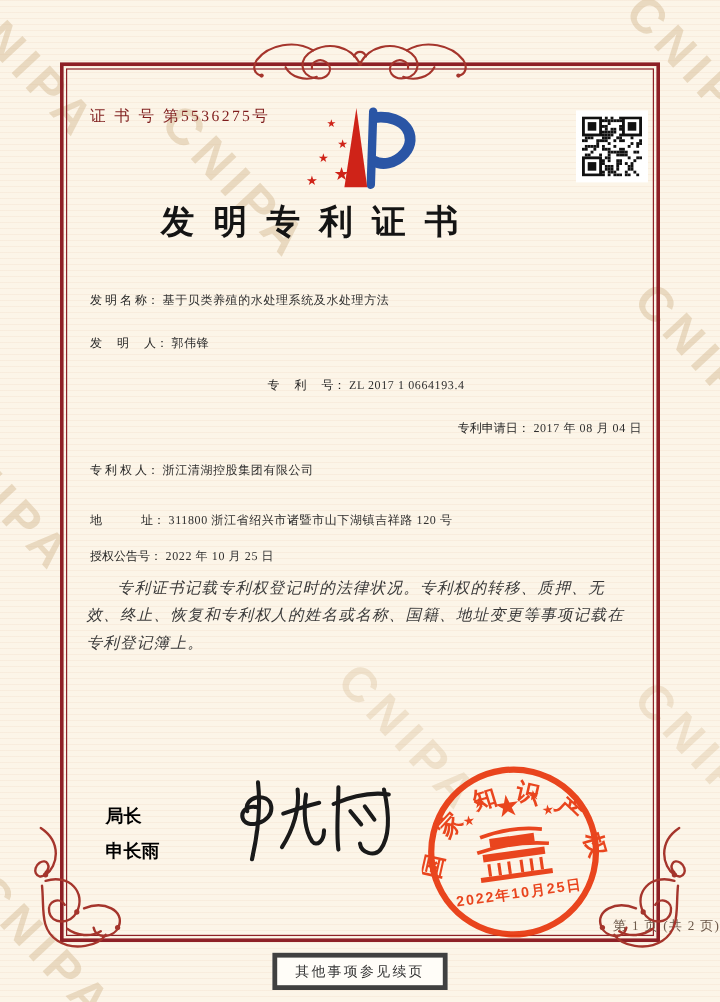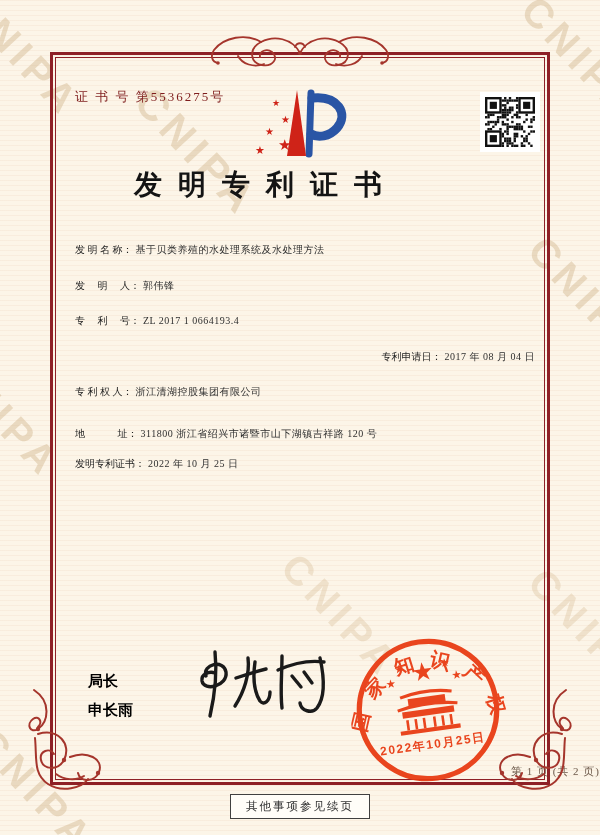--- a/index.html
+++ b/index.html
@@ -303,7 +303,7 @@
 <div class="field" style="top:279px;">
   <span class="lbl">发　 明　 人：</span><span class="val">郭伟锋</span>
 </div>
-<div class="field" style="top:314px;">
+<div class="field" style="top:314px;text-align:center;">
   <span class="lbl">专　 利　 号：</span><span class="val">ZL 2017 1 0664193.4</span>
 </div>
 <div class="field" style="top:350px;text-align:right;">

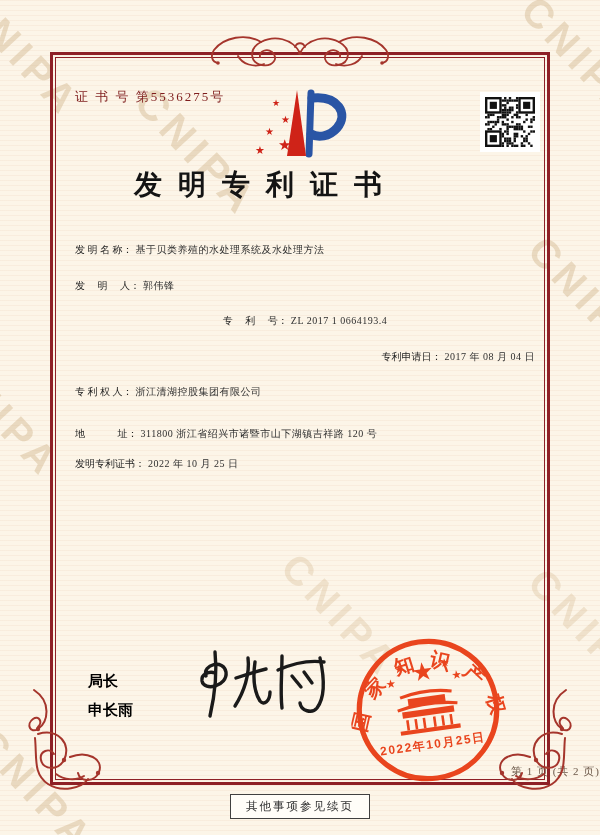--- a/index.html
+++ b/index.html
@@ -316,7 +316,7 @@
   <span class="lbl">地　　　 址：</span><span class="val">311800 浙江省绍兴市诸暨市山下湖镇吉祥路 120 号</span>
 </div>
 <div class="field" style="top:457px;">
-  <span class="lbl">发明专利证书：</span><span class="val">2022 年 10 月 25 日</span>
+  <span class="lbl">授权公告号：</span><span class="val">2022 年 10 月 25 日</span>
 </div>
 
 <div class="legal">

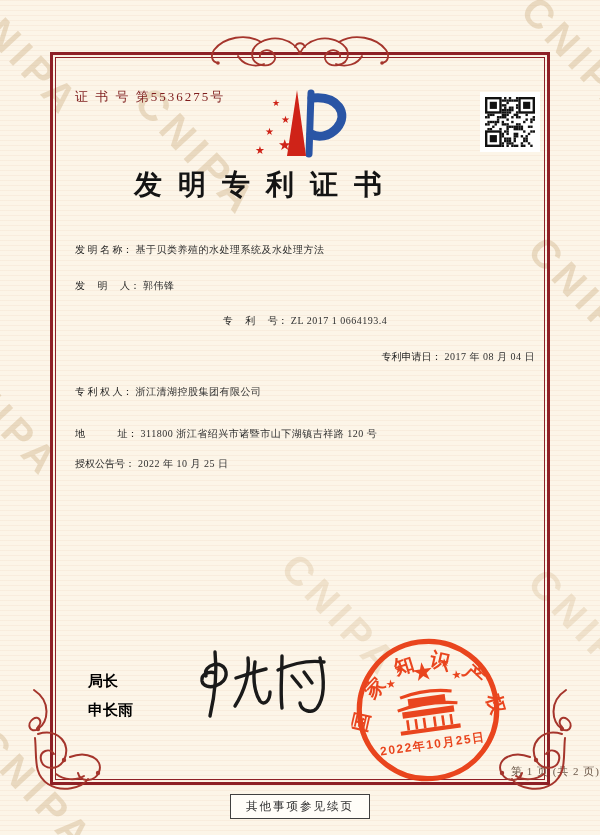--- a/index.html
+++ b/index.html
@@ -320,6 +320,7 @@
 </div>
 
 <div class="legal">
+  <p>专利证书记载专利权登记时的法律状况。专利权的转移、质押、无效、终止、恢复和专利权人的姓名或名称、国籍、地址变更等事项记载在专利登记簿上。</p>
 </div>
 
 <div class="signer">

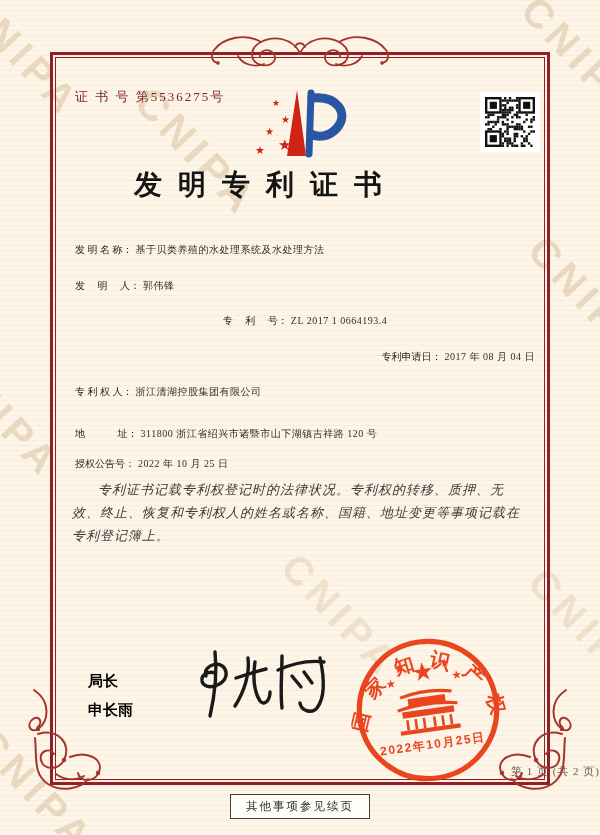--- a/index.html
+++ b/index.html
@@ -69,7 +69,7 @@
     position:absolute;left:0;top:794px;width:600px;z-index:2;text-align:center;
   }
   .footer-note span{
-    display:inline-block;border:1px solid #404040;background:#fffdf8;
+    display:inline-block;border:4px solid #404040;background:#fffdf8;
     padding:4px 15px;font-size:11.5px;color:#333;letter-spacing:2px;
   }
 </style>

